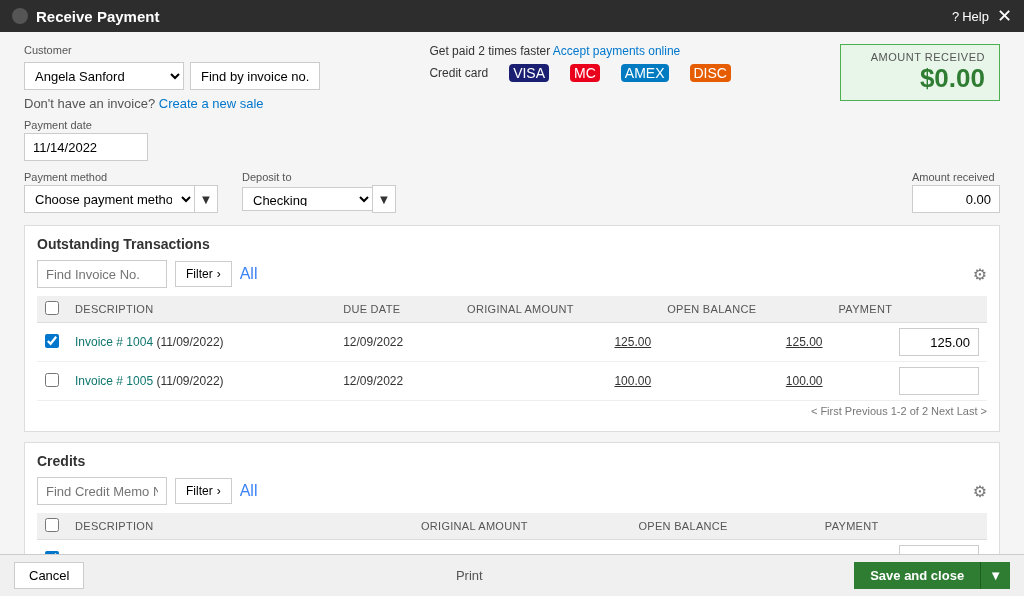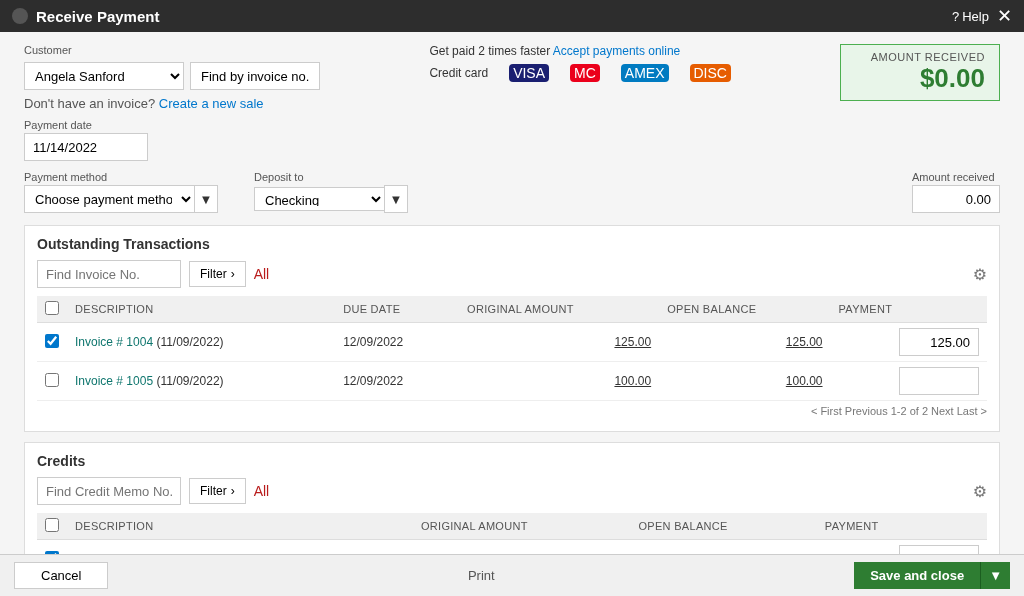--- a/index.html
+++ b/index.html
@@ -51,7 +51,7 @@
     .amount-received-value { font-size: 26px; font-weight: bold; color: #2e7d32; }
     .form-group { display: flex; flex-direction: column; }
 
-    .payment-method-row { display: flex; gap: 12px; align-items: flex-end; margin-bottom: 12px; flex-wrap: wrap; }
+    .payment-method-row { display: flex; gap: 24px; align-items: flex-end; margin-bottom: 12px; flex-wrap: wrap; }
     .pm-group { display: flex; align-items: center; }
     .pm-select { width: 170px; height: 28px; border: 1px solid #ccc; border-right: none; padding: 4px 6px; font-size: 13px; background: #fff; }
     .pm-arrow { height: 28px; width: 24px; border: 1px solid #ccc; background: #fff; cursor: pointer; display: flex; align-items: center; justify-content: center; }

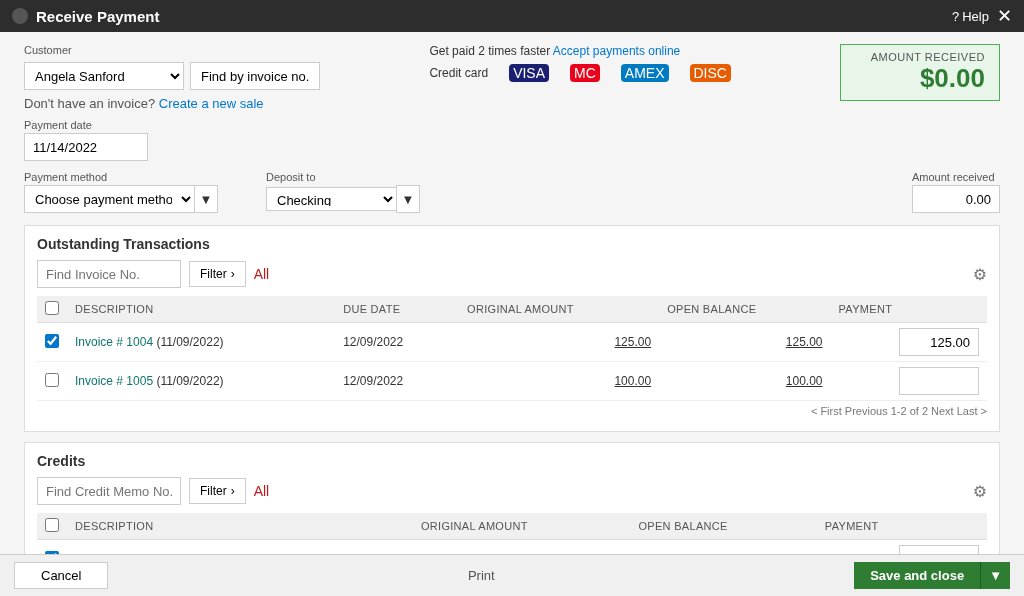--- a/index.html
+++ b/index.html
@@ -56,7 +56,7 @@
     .pm-select { width: 170px; height: 28px; border: 1px solid #ccc; border-right: none; padding: 4px 6px; font-size: 13px; background: #fff; }
     .pm-arrow { height: 28px; width: 24px; border: 1px solid #ccc; background: #fff; cursor: pointer; display: flex; align-items: center; justify-content: center; }
 
-    .deposit-group { display: flex; flex-direction: column; margin-left: 24px; }
+    .deposit-group { display: flex; flex-direction: column; }
     .deposit-select-wrap { display: flex; align-items: center; }
     .deposit-select { width: 130px; height: 24px; border: 1px solid #ccc; border-right: none; padding: 4px 6px; font-size: 13px; background: #fff; }
     .deposit-arrow { height: 28px; width: 24px; border: 1px solid #ccc; background: #fff; cursor: pointer; display: flex; align-items: center; justify-content: center; }

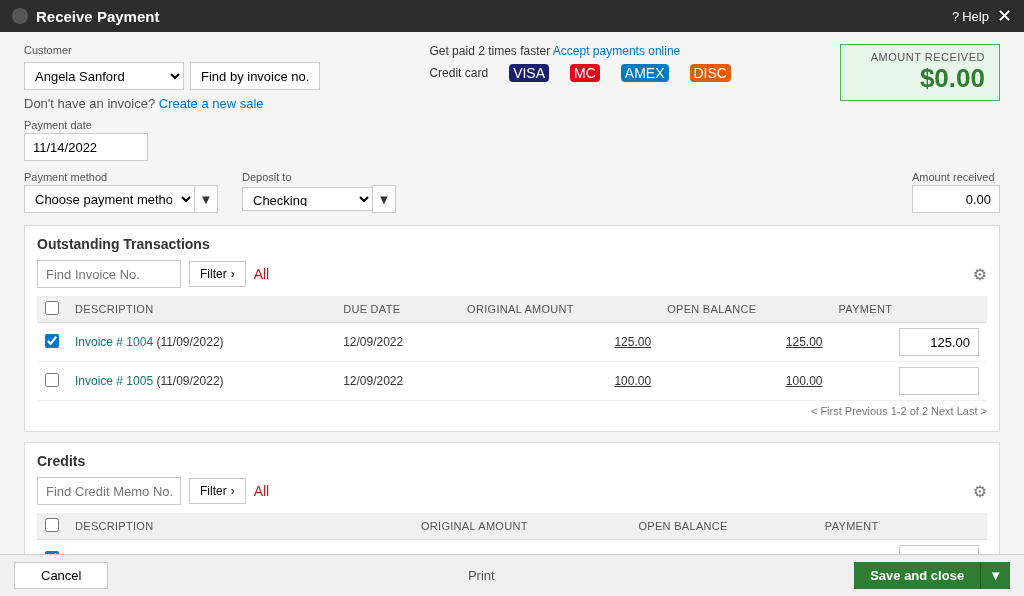--- a/index.html
+++ b/index.html
@@ -68,7 +68,7 @@
     .section-title { font-size: 14px; font-weight: bold; margin-bottom: 8px; }
 
     .filter-row { display: flex; align-items: center; gap: 8px; margin-bottom: 8px; }
-    .filter-input { border: 1px solid #ccc; padding: 4px 8px; font-size: 12px; height: 26px; width: 144px; }
+    .filter-input { border: 1px solid #ccc; padding: 4px 8px; font-size: 12px; height: 26px; width: 130px; }
     .filter-btn { background: #fff; border: 1px solid #ccc; padding: 3px 10px; cursor: pointer; font-size: 12px; height: 26px; display: flex; align-items: center; gap: 4px; }
     .filter-all { font-size: 14px; color: #b91c1c; }
     .gear-icon { color: #777; cursor: pointer; margin-left: auto; font-size: 16px; }

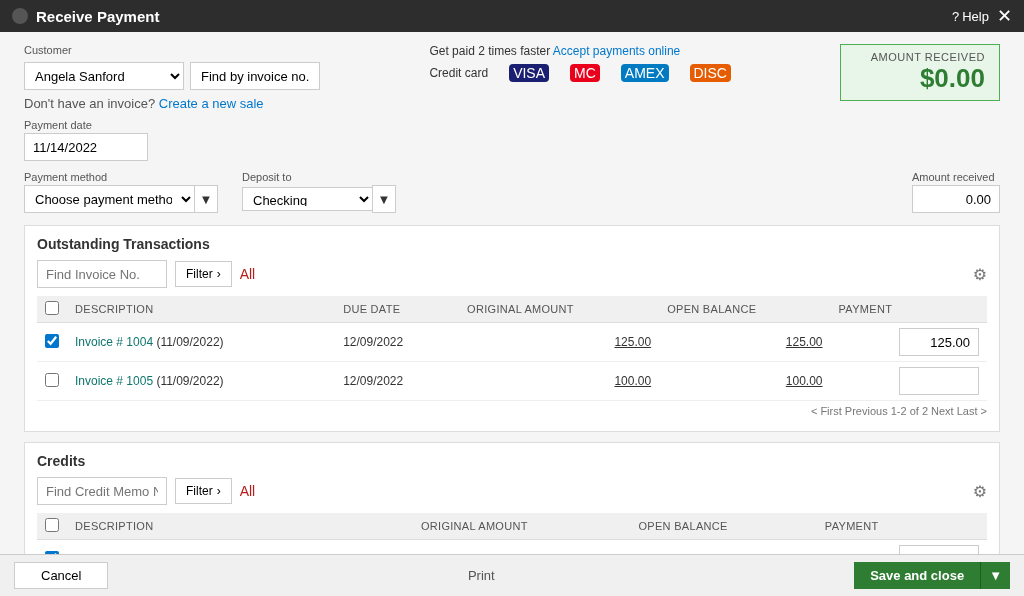--- a/index.html
+++ b/index.html
@@ -70,7 +70,7 @@
     .filter-row { display: flex; align-items: center; gap: 8px; margin-bottom: 8px; }
     .filter-input { border: 1px solid #ccc; padding: 4px 8px; font-size: 12px; height: 26px; width: 130px; }
     .filter-btn { background: #fff; border: 1px solid #ccc; padding: 3px 10px; cursor: pointer; font-size: 12px; height: 26px; display: flex; align-items: center; gap: 4px; }
-    .filter-all { font-size: 14px; color: #b91c1c; }
+    .filter-all { font-size: 16px; color: #3b82f6; }
     .gear-icon { color: #777; cursor: pointer; margin-left: auto; font-size: 16px; }
 
     table { width: 100%; border-collapse: collapse; font-size: 12px; }

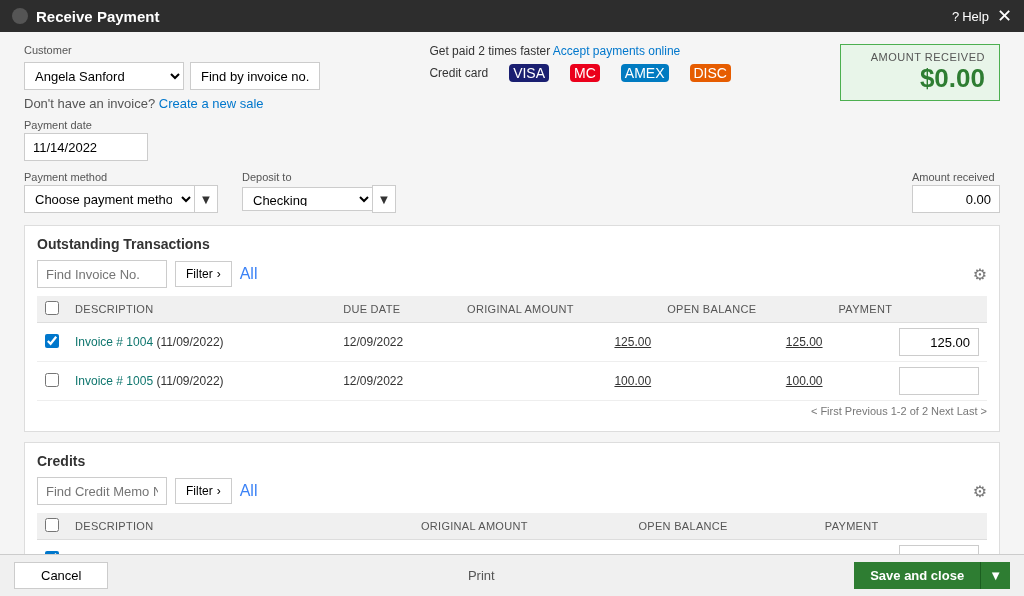--- a/index.html
+++ b/index.html
@@ -96,7 +96,7 @@
       padding: 8px 14px;
       height: 42px;
     }
-    .cancel-btn { background: #fff; border: 1px solid #ccc; padding: 5px 26px; cursor: pointer; font-size: 13px; }
+    .cancel-btn { background: #fff; border: 1px solid #ccc; padding: 5px 14px; cursor: pointer; font-size: 13px; }
     .print-btn { background: none; border: none; cursor: pointer; font-size: 13px; color: #555; }
     .save-close-wrap { display: flex; align-items: center; }
     .save-close-btn { background: #2e7d32; color: #fff; border: none; padding: 6px 16px; cursor: pointer; font-size: 13px; font-weight: bold; border-right: 1px solid #1b5e20; }

